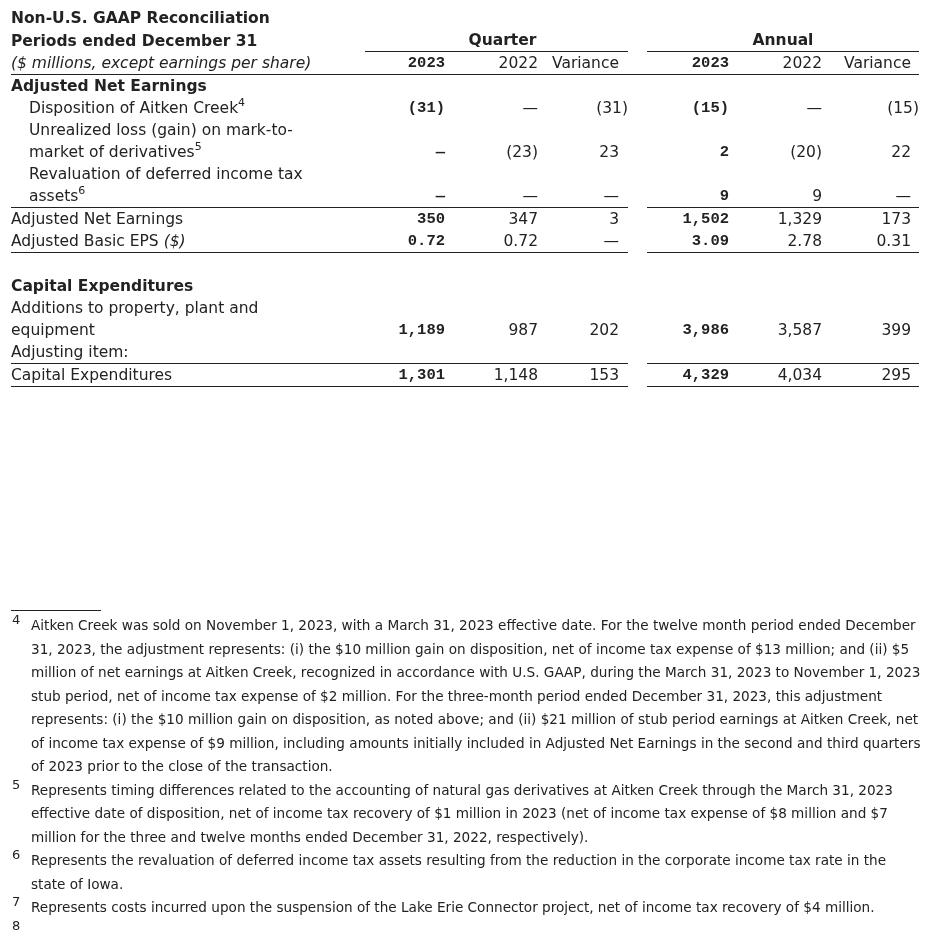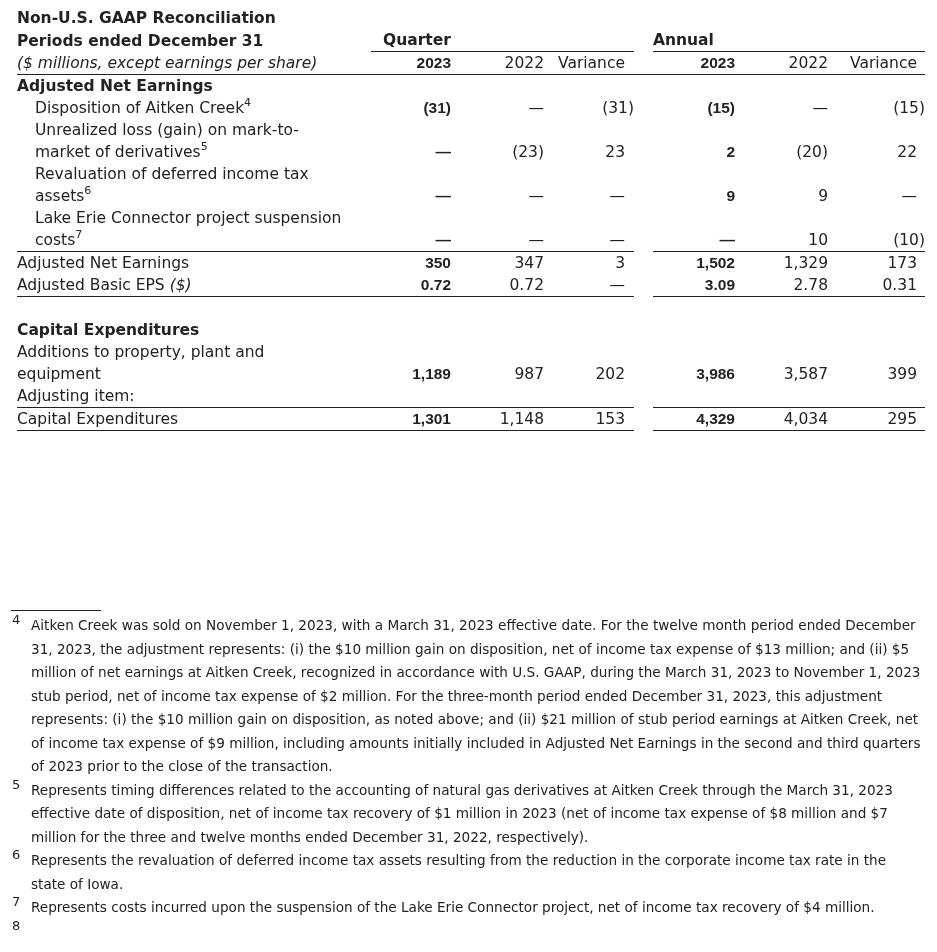--- a/index.html
+++ b/index.html
@@ -5,7 +5,7 @@
   html, body { margin: 0; padding: 0; background: #ffffff; }
   body { width: 937px; height: 952px; position: relative; overflow: hidden;
          font-family: "DejaVu Sans", sans-serif; color: #222; }
-  .page { position: absolute; left: 17px; top: 7px; width: 910px; }
+  .page { position: absolute; left: 11px; top: 7px; width: 910px; }
   table.recon { border-collapse: collapse; width: 908px; table-layout: fixed; font-size: 15.5px; }
   table.recon td { padding: 0; height: 22px; line-height: 22px; vertical-align: bottom; white-space: nowrap; }
   col.c-label { width: 354px; }

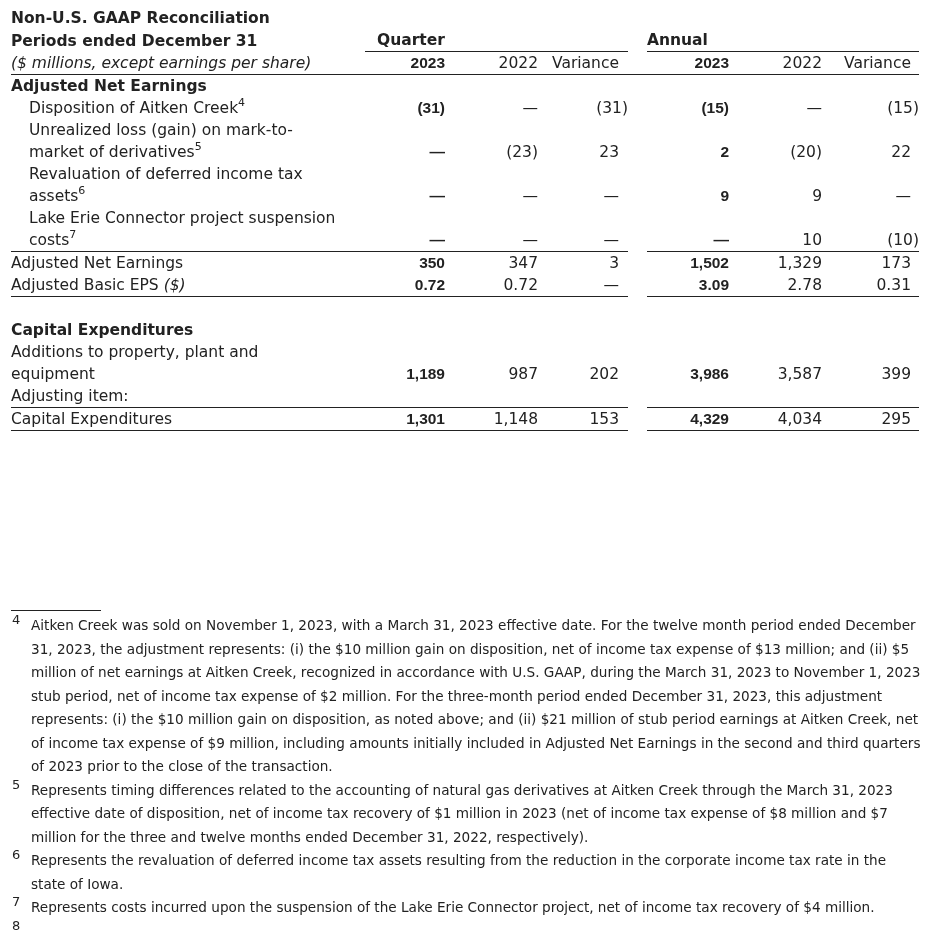--- a/index.html
+++ b/index.html
@@ -26,7 +26,7 @@
   .ol { border-top: 1px solid #222; }
   .qv-pad { padding-right: 9px !important; }
   .av-pad { padding-right: 8px !important; }
-  .hdr-group { text-align: left; font-weight: bold; }
+  .hdr-group { text-align: center; font-weight: bold; }
   sup { font-size: 11px; line-height: 0; vertical-align: 7px; }
   .spacer td { height: 22px; }
   .fn-rule { position: absolute; left: 11px; top: 610px; width: 90px; border-top: 1px solid #222; }

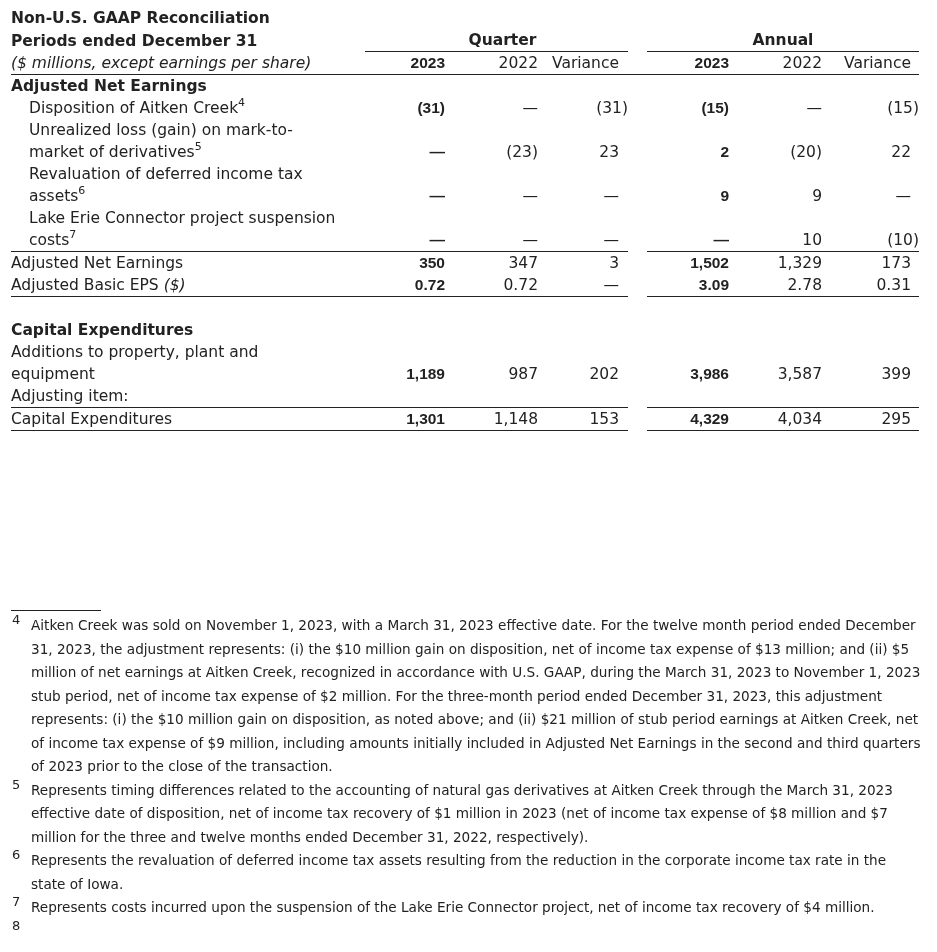--- a/index.html
+++ b/index.html
@@ -17,7 +17,7 @@
   col.c-a22 { width: 93px; }
   col.c-av { width: 97px; }
   .num { text-align: right; }
-  .b { font-weight: bold; font-family: Liberation Sans, sans-serif; }
+  .b { font-weight: bold; font-family: Liberation Mono, monospace; }
   .lbl-b { font-weight: bold; }
   .ital { font-style: italic; }
   .indent { padding-left: 18px !important; margin-top: 32px; }

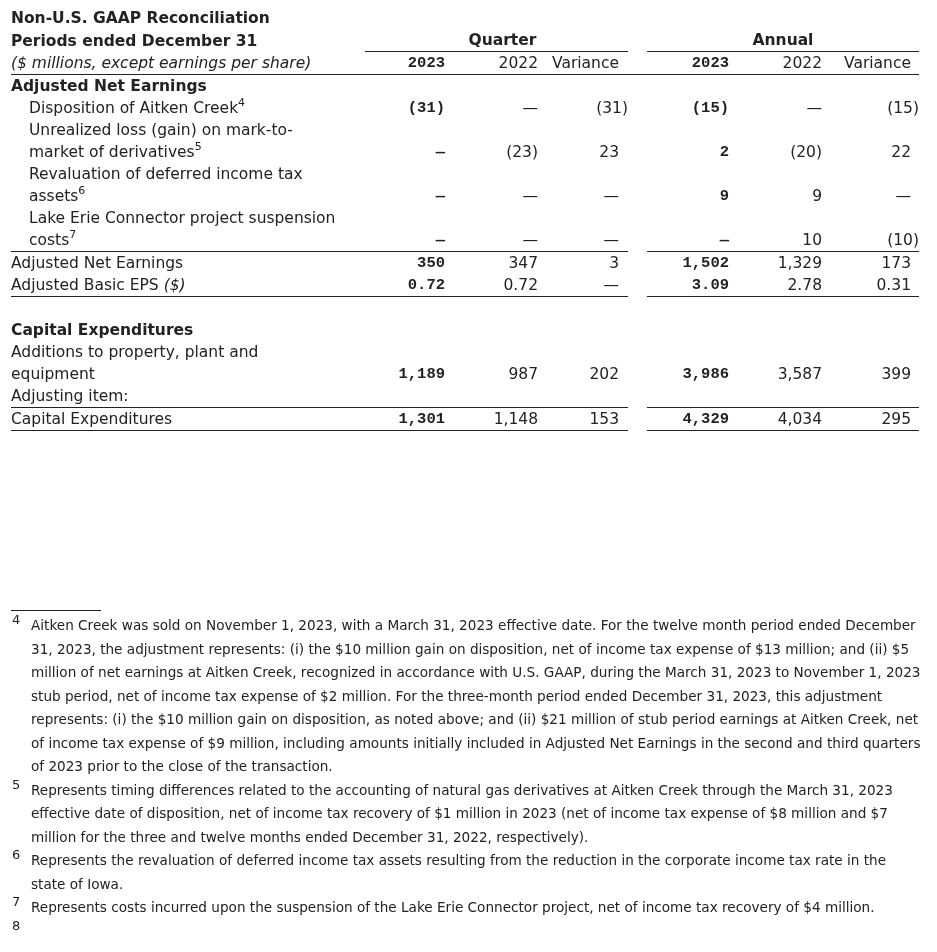--- a/index.html
+++ b/index.html
@@ -113,16 +113,6 @@
     <td class="num av-pad">—</td>
   </tr>
   <tr>
-    <td class="indent wrap"><span>Lake Erie Connector project suspension</span><br><span>costs</span><sup>7</sup></td>
-    <td class="num b">—</td>
-    <td class="num">—</td>
-    <td class="num qv-pad">—</td>
-    <td></td>
-    <td class="num b">—</td>
-    <td class="num">10</td>
-    <td class="num">(10)</td>
-  </tr>
-  <tr>
     <td class="ol">Adjusted Net Earnings</td>
     <td class="num b ol">350</td>
     <td class="num ol">347</td>

